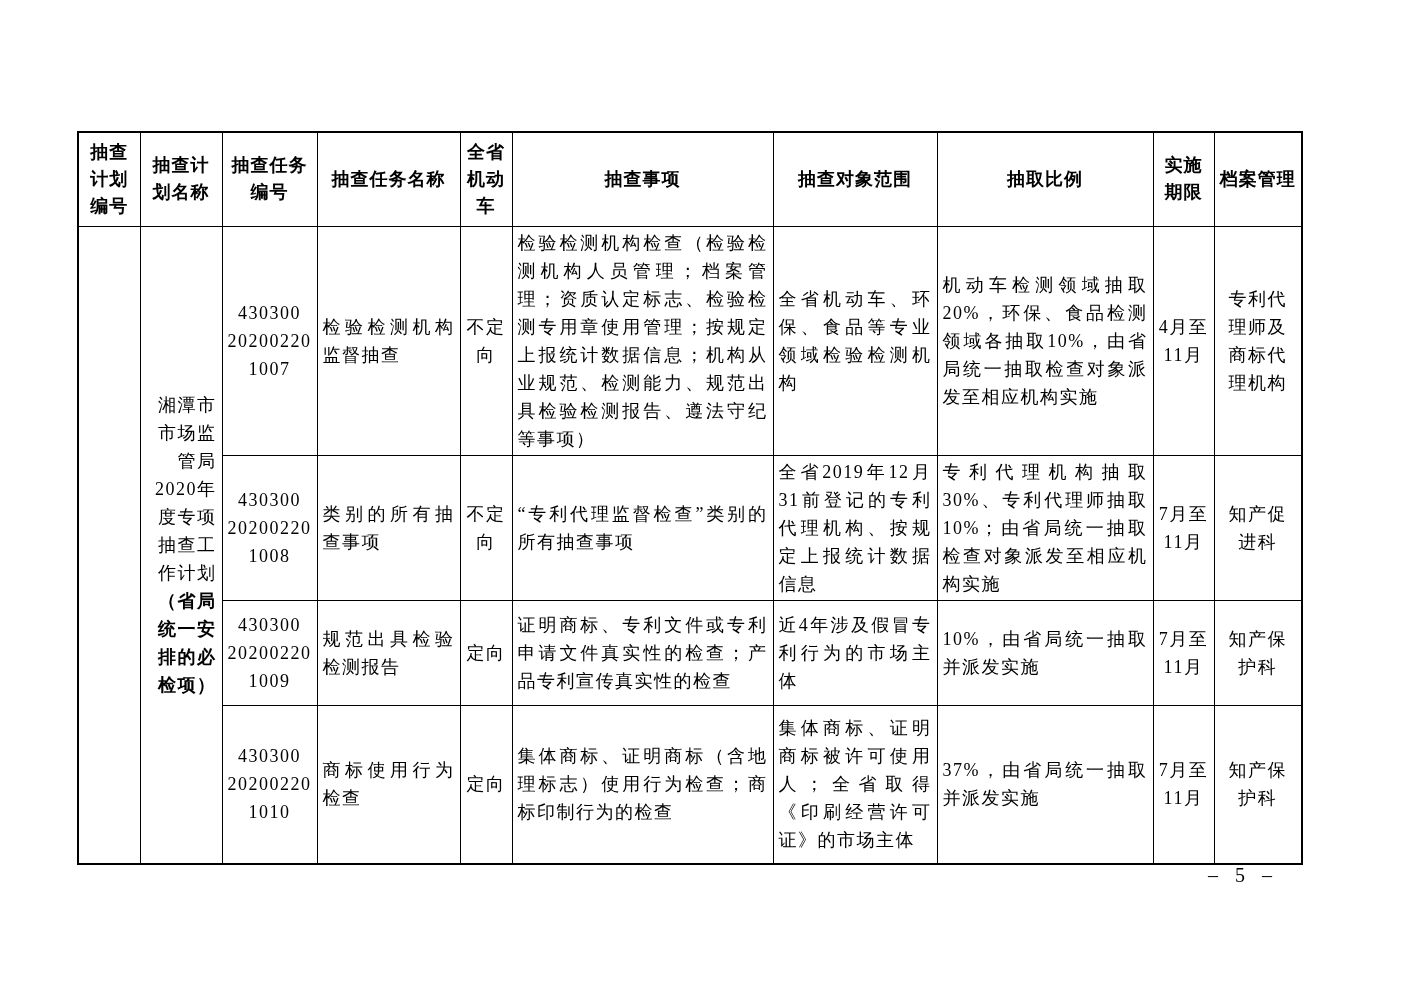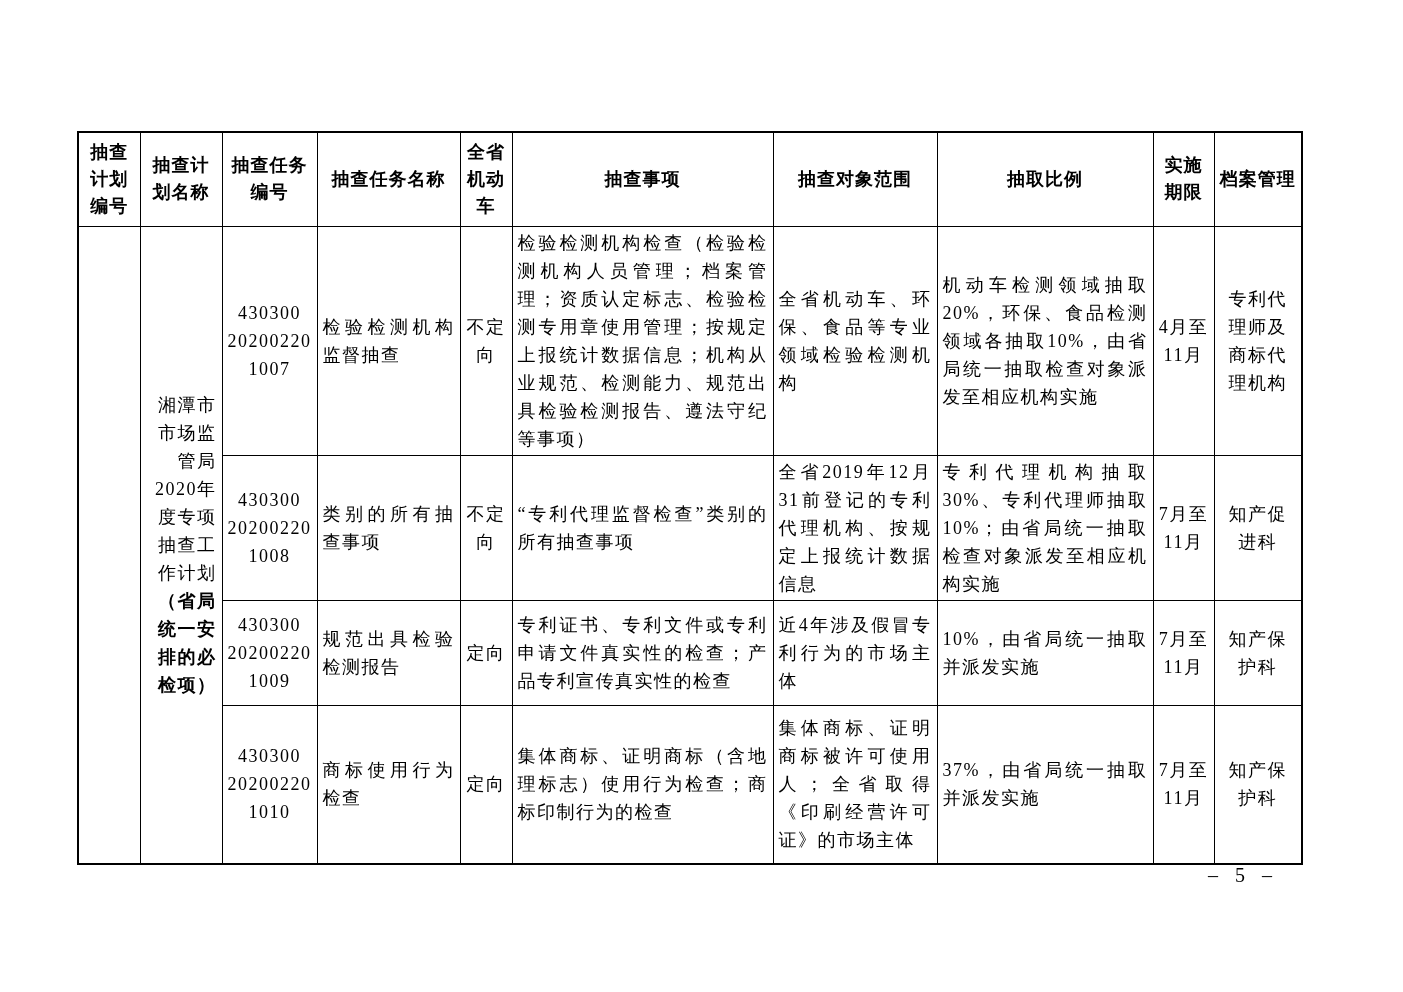--- a/index.html
+++ b/index.html
@@ -125,7 +125,7 @@
 1009</td>
       <td class="task-name-cell">规范出具检验检测报告</td>
       <td class="type-cell">定向</td>
-      <td class="items-cell">专利证书、专利文件或专利申请文件真实性的检查；产品专利宣传真实性的检查</td>
+      <td class="items-cell">证明商标、专利文件或专利申请文件真实性的检查；产品专利宣传真实性的检查</td>
       <td class="scope-cell">近4年涉及假冒专利行为的市场主体</td>
       <td class="ratio-cell">10%，由省局统一抽取并派发实施</td>
       <td class="period-cell pre-wrap">7月至

